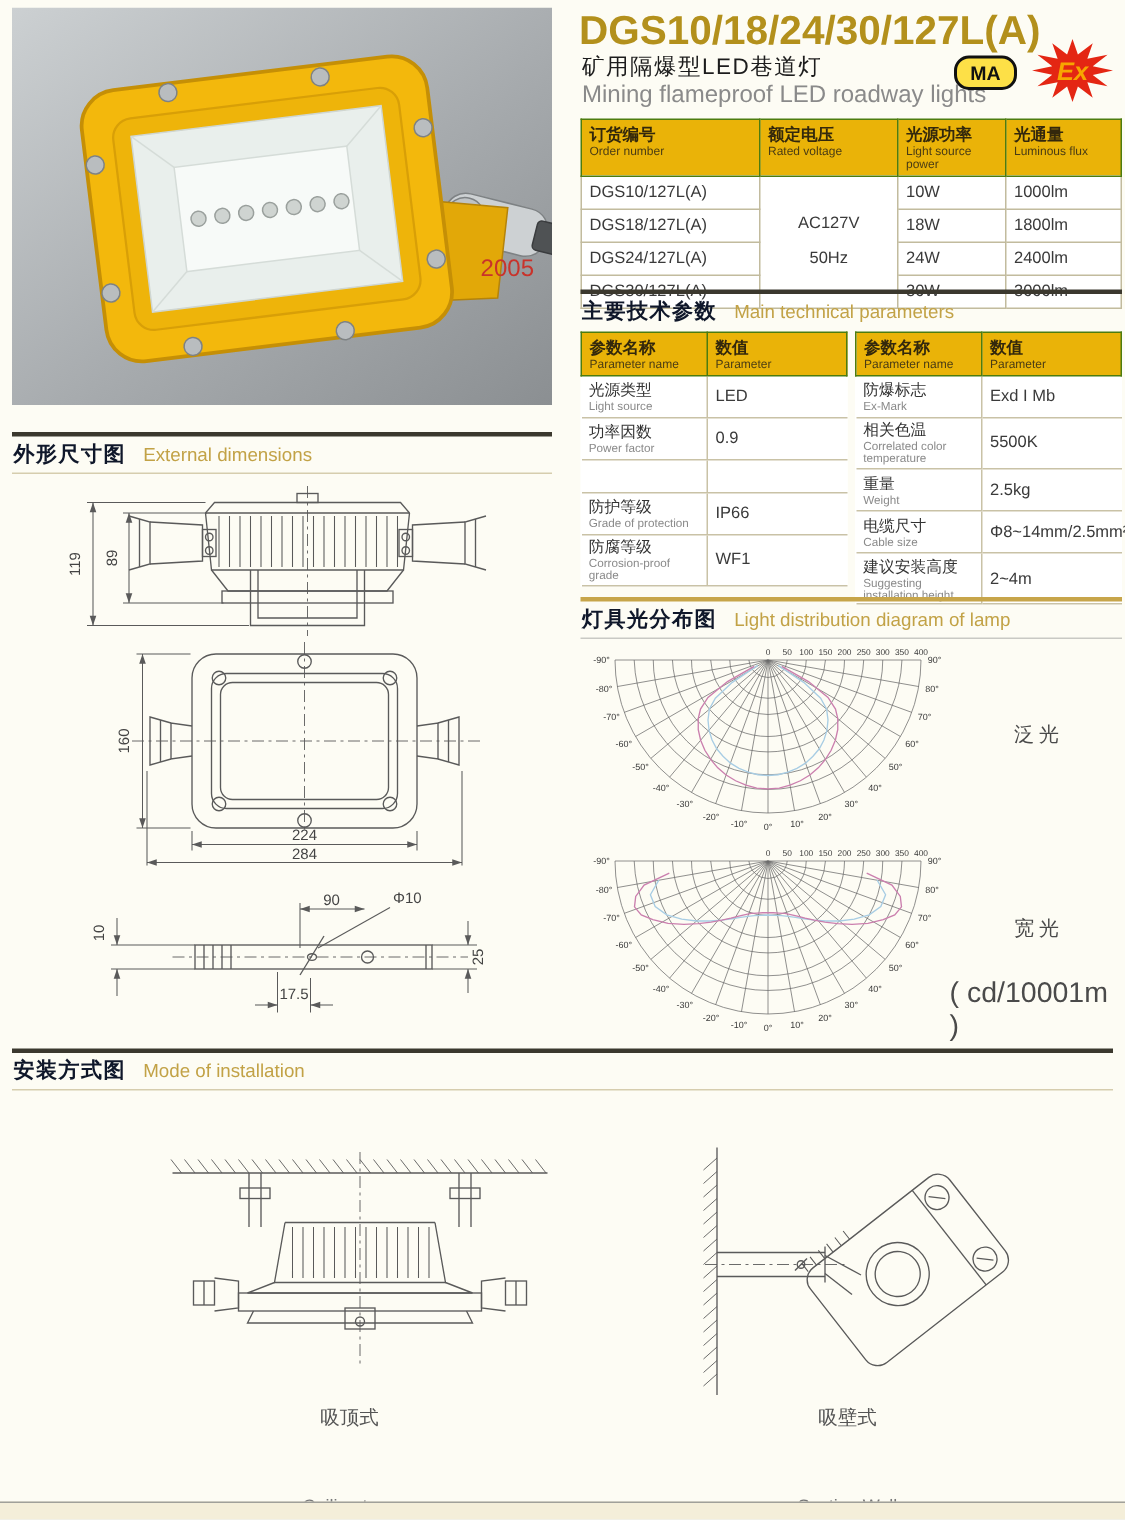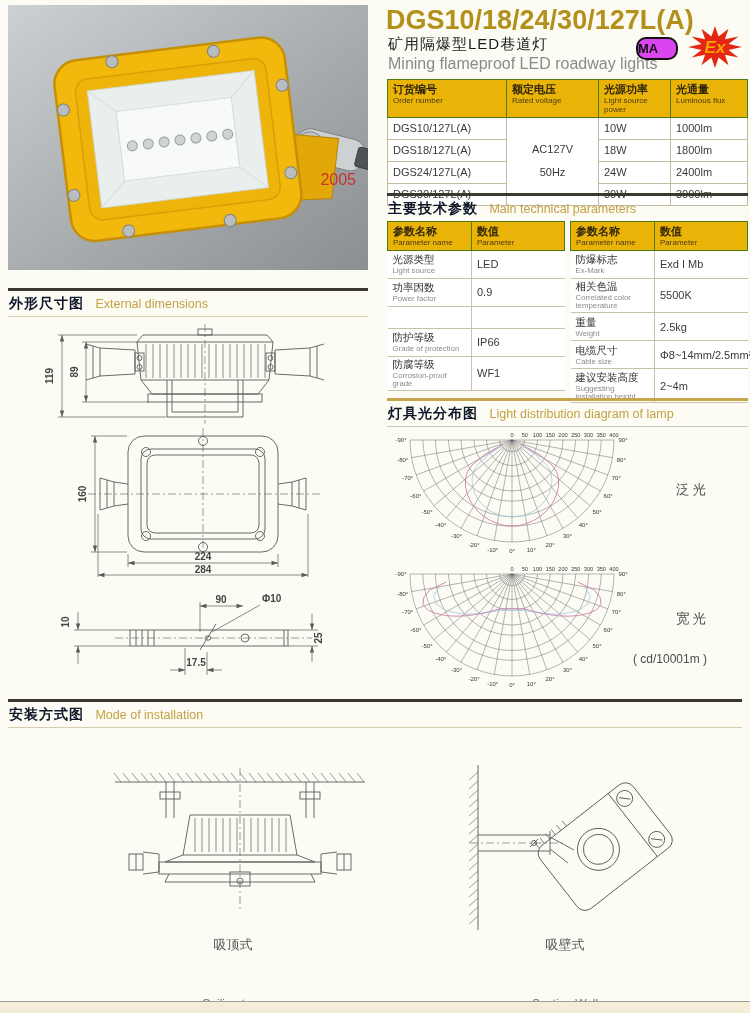--- a/index.html
+++ b/index.html
@@ -14,7 +14,7 @@
   .sub-zh{position:absolute;left:388px;top:35px;font-size:15px;color:#1c1c1c;letter-spacing:1px;}
   .sub-en{position:absolute;left:388px;top:55px;font-size:16px;color:#8a8a8a;}
   .ma{position:absolute;left:636px;top:37px;width:38px;height:19px;border:2.5px solid #111;border-radius:10px;
-      display:flex;align-items:center;justify-content:flex-start;font-weight:bold;font-size:13px;color:#111;background:#d946ef;}
+      display:flex;align-items:center;justify-content:center;font-weight:bold;font-size:13px;color:#111;background:#fde047;}
   .ex{position:absolute;left:686px;top:24px;}
   
   table{border-collapse:collapse;table-layout:fixed;}

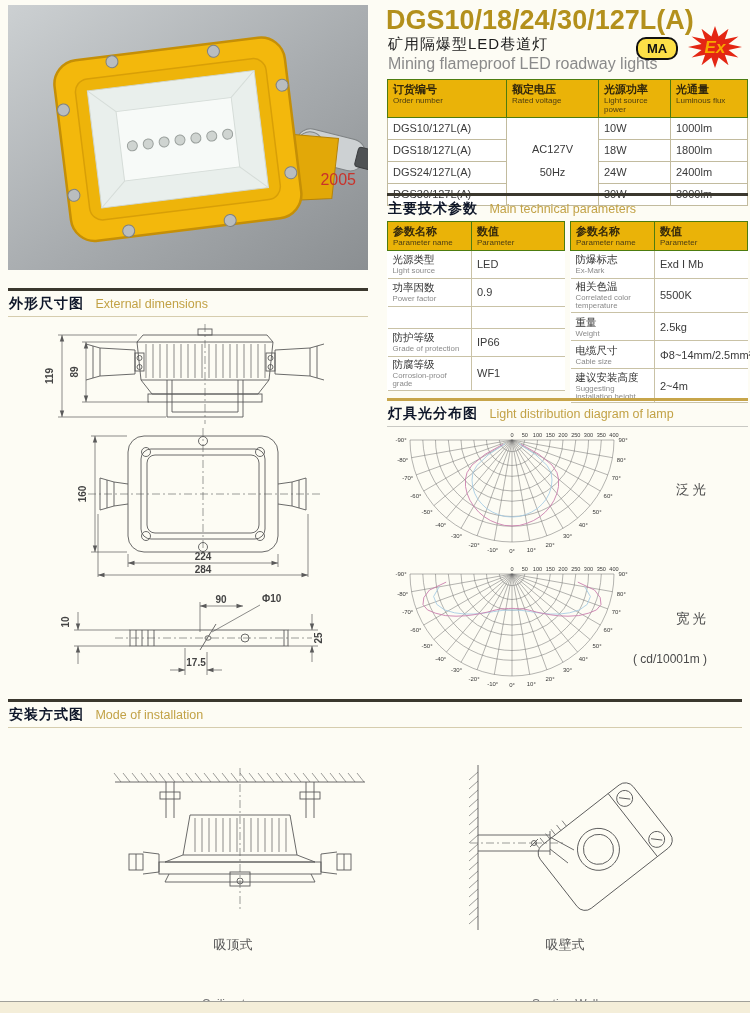--- a/index.html
+++ b/index.html
@@ -42,7 +42,7 @@
   .s-en{font-size:12.5px;color:#c2a246;margin-left:7px;}
   .rule-l{height:1px;background:#d6cdae;}
   
-  .drawing{position:absolute;font-weight:bold;}
+  .drawing{position:absolute;}
   #d-side{left:40px;top:322px;} #d-front{left:40px;top:428px;} #d-bracket{left:40px;top:580px;}
   #d-ceiling{left:95px;top:760px;} #d-wall{left:448px;top:750px;}
   .dim{font-size:10px;fill:#444;}

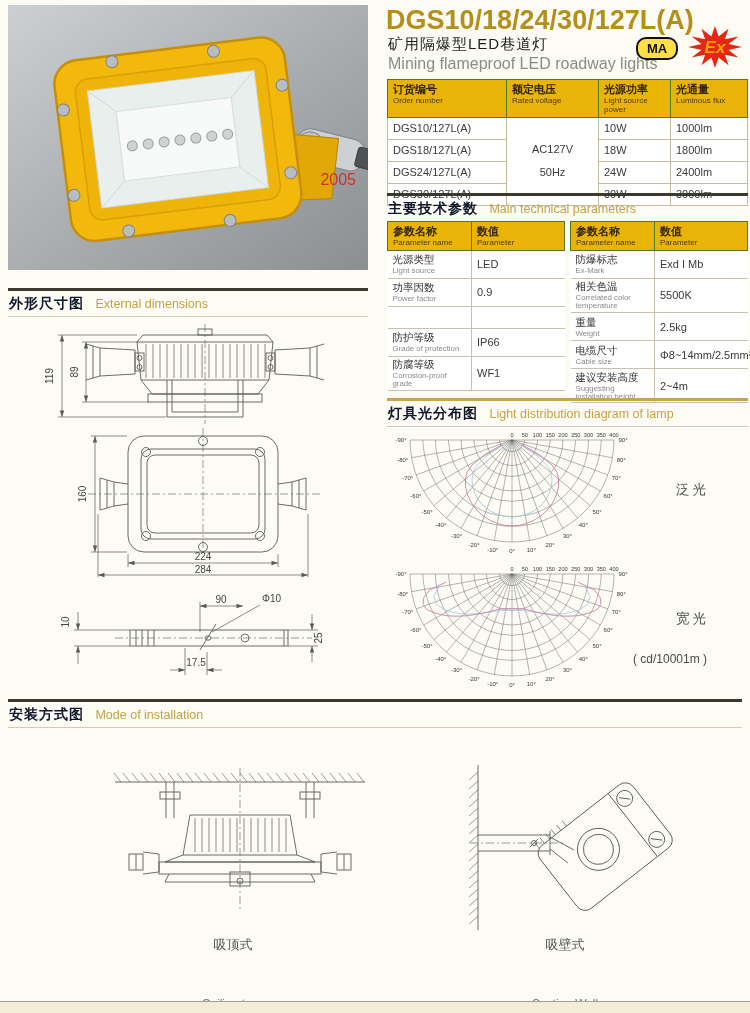--- a/index.html
+++ b/index.html
@@ -51,7 +51,7 @@
   #polar-0{top:427px;} #polar-1{top:561px;}
   .beam-label{position:absolute;left:676px;font-size:13.5px;color:#4a4a4a;letter-spacing:3px;}
   #beam-0{top:481px;} #beam-1{top:610px;}
-  .unit-note{position:absolute;left:633px;top:652px;font-size:12px;color:#4a4a4a;}
+  .unit-note{position:absolute;left:633px;top:652px;font-size:19px;color:#4a4a4a;}
   
   .caption{position:absolute;top:936px;width:210px;text-align:center;}
   #cap-0{left:128px;} #cap-1{left:460px;}

